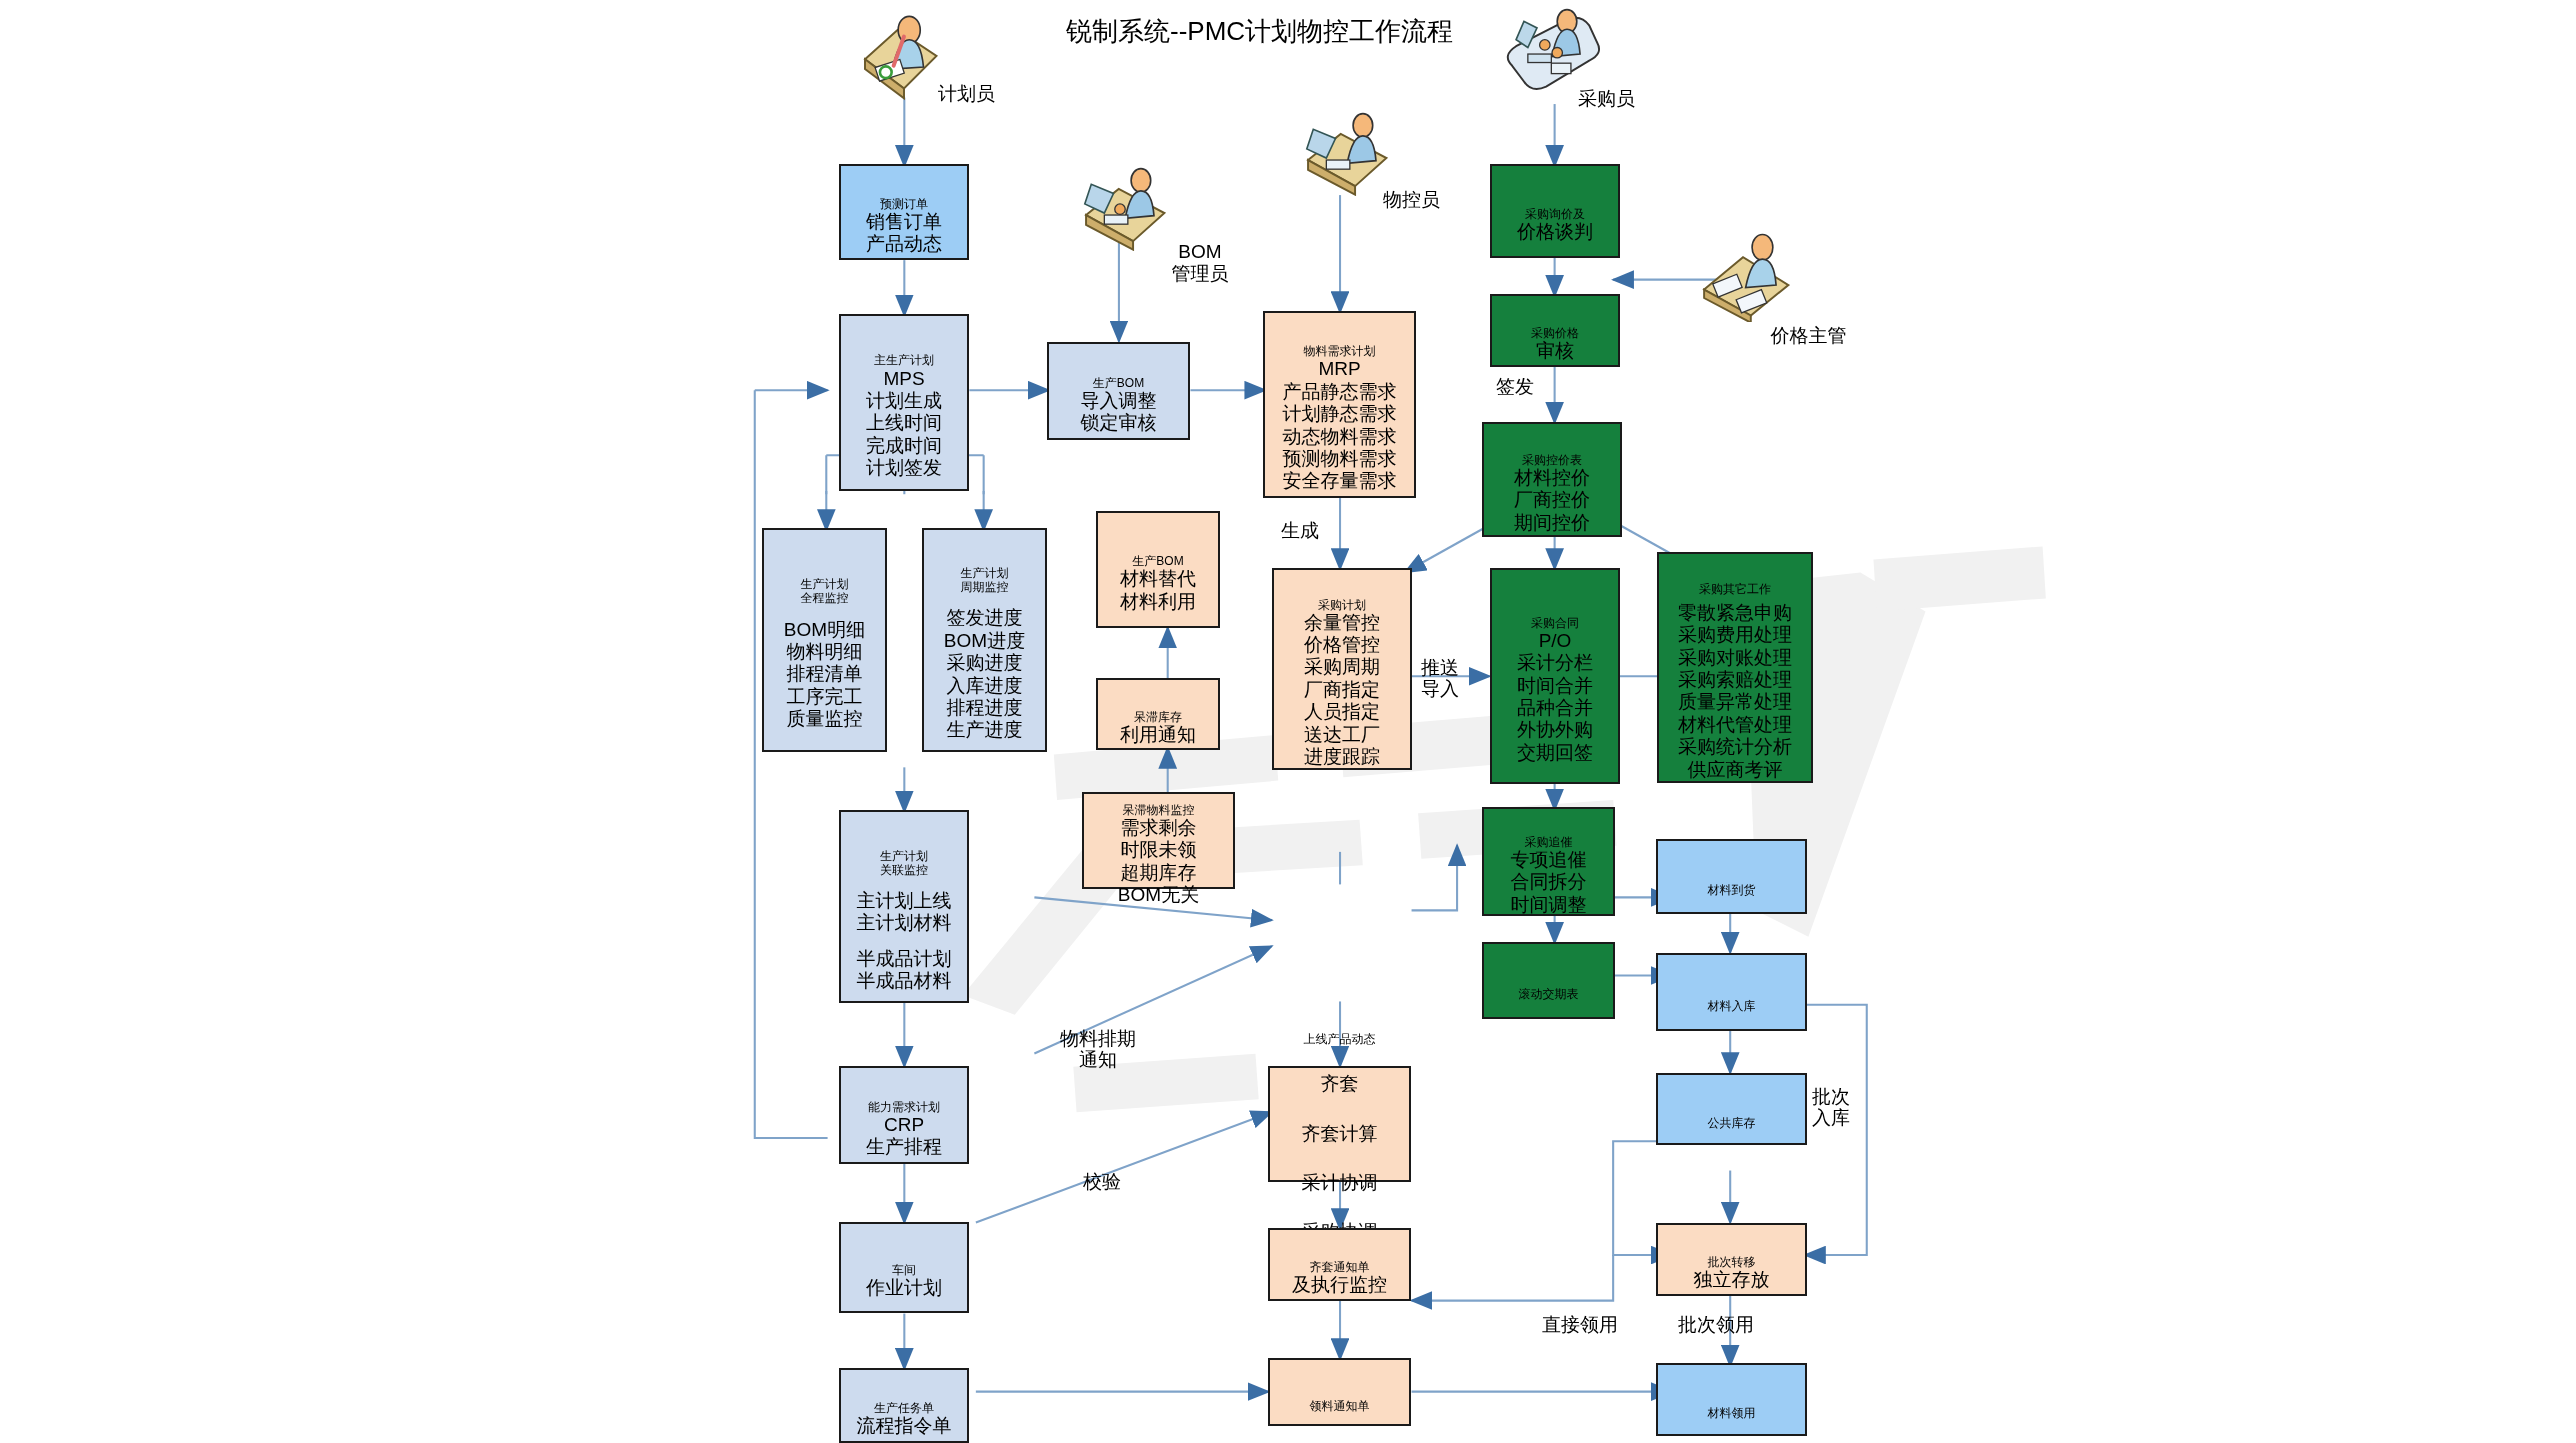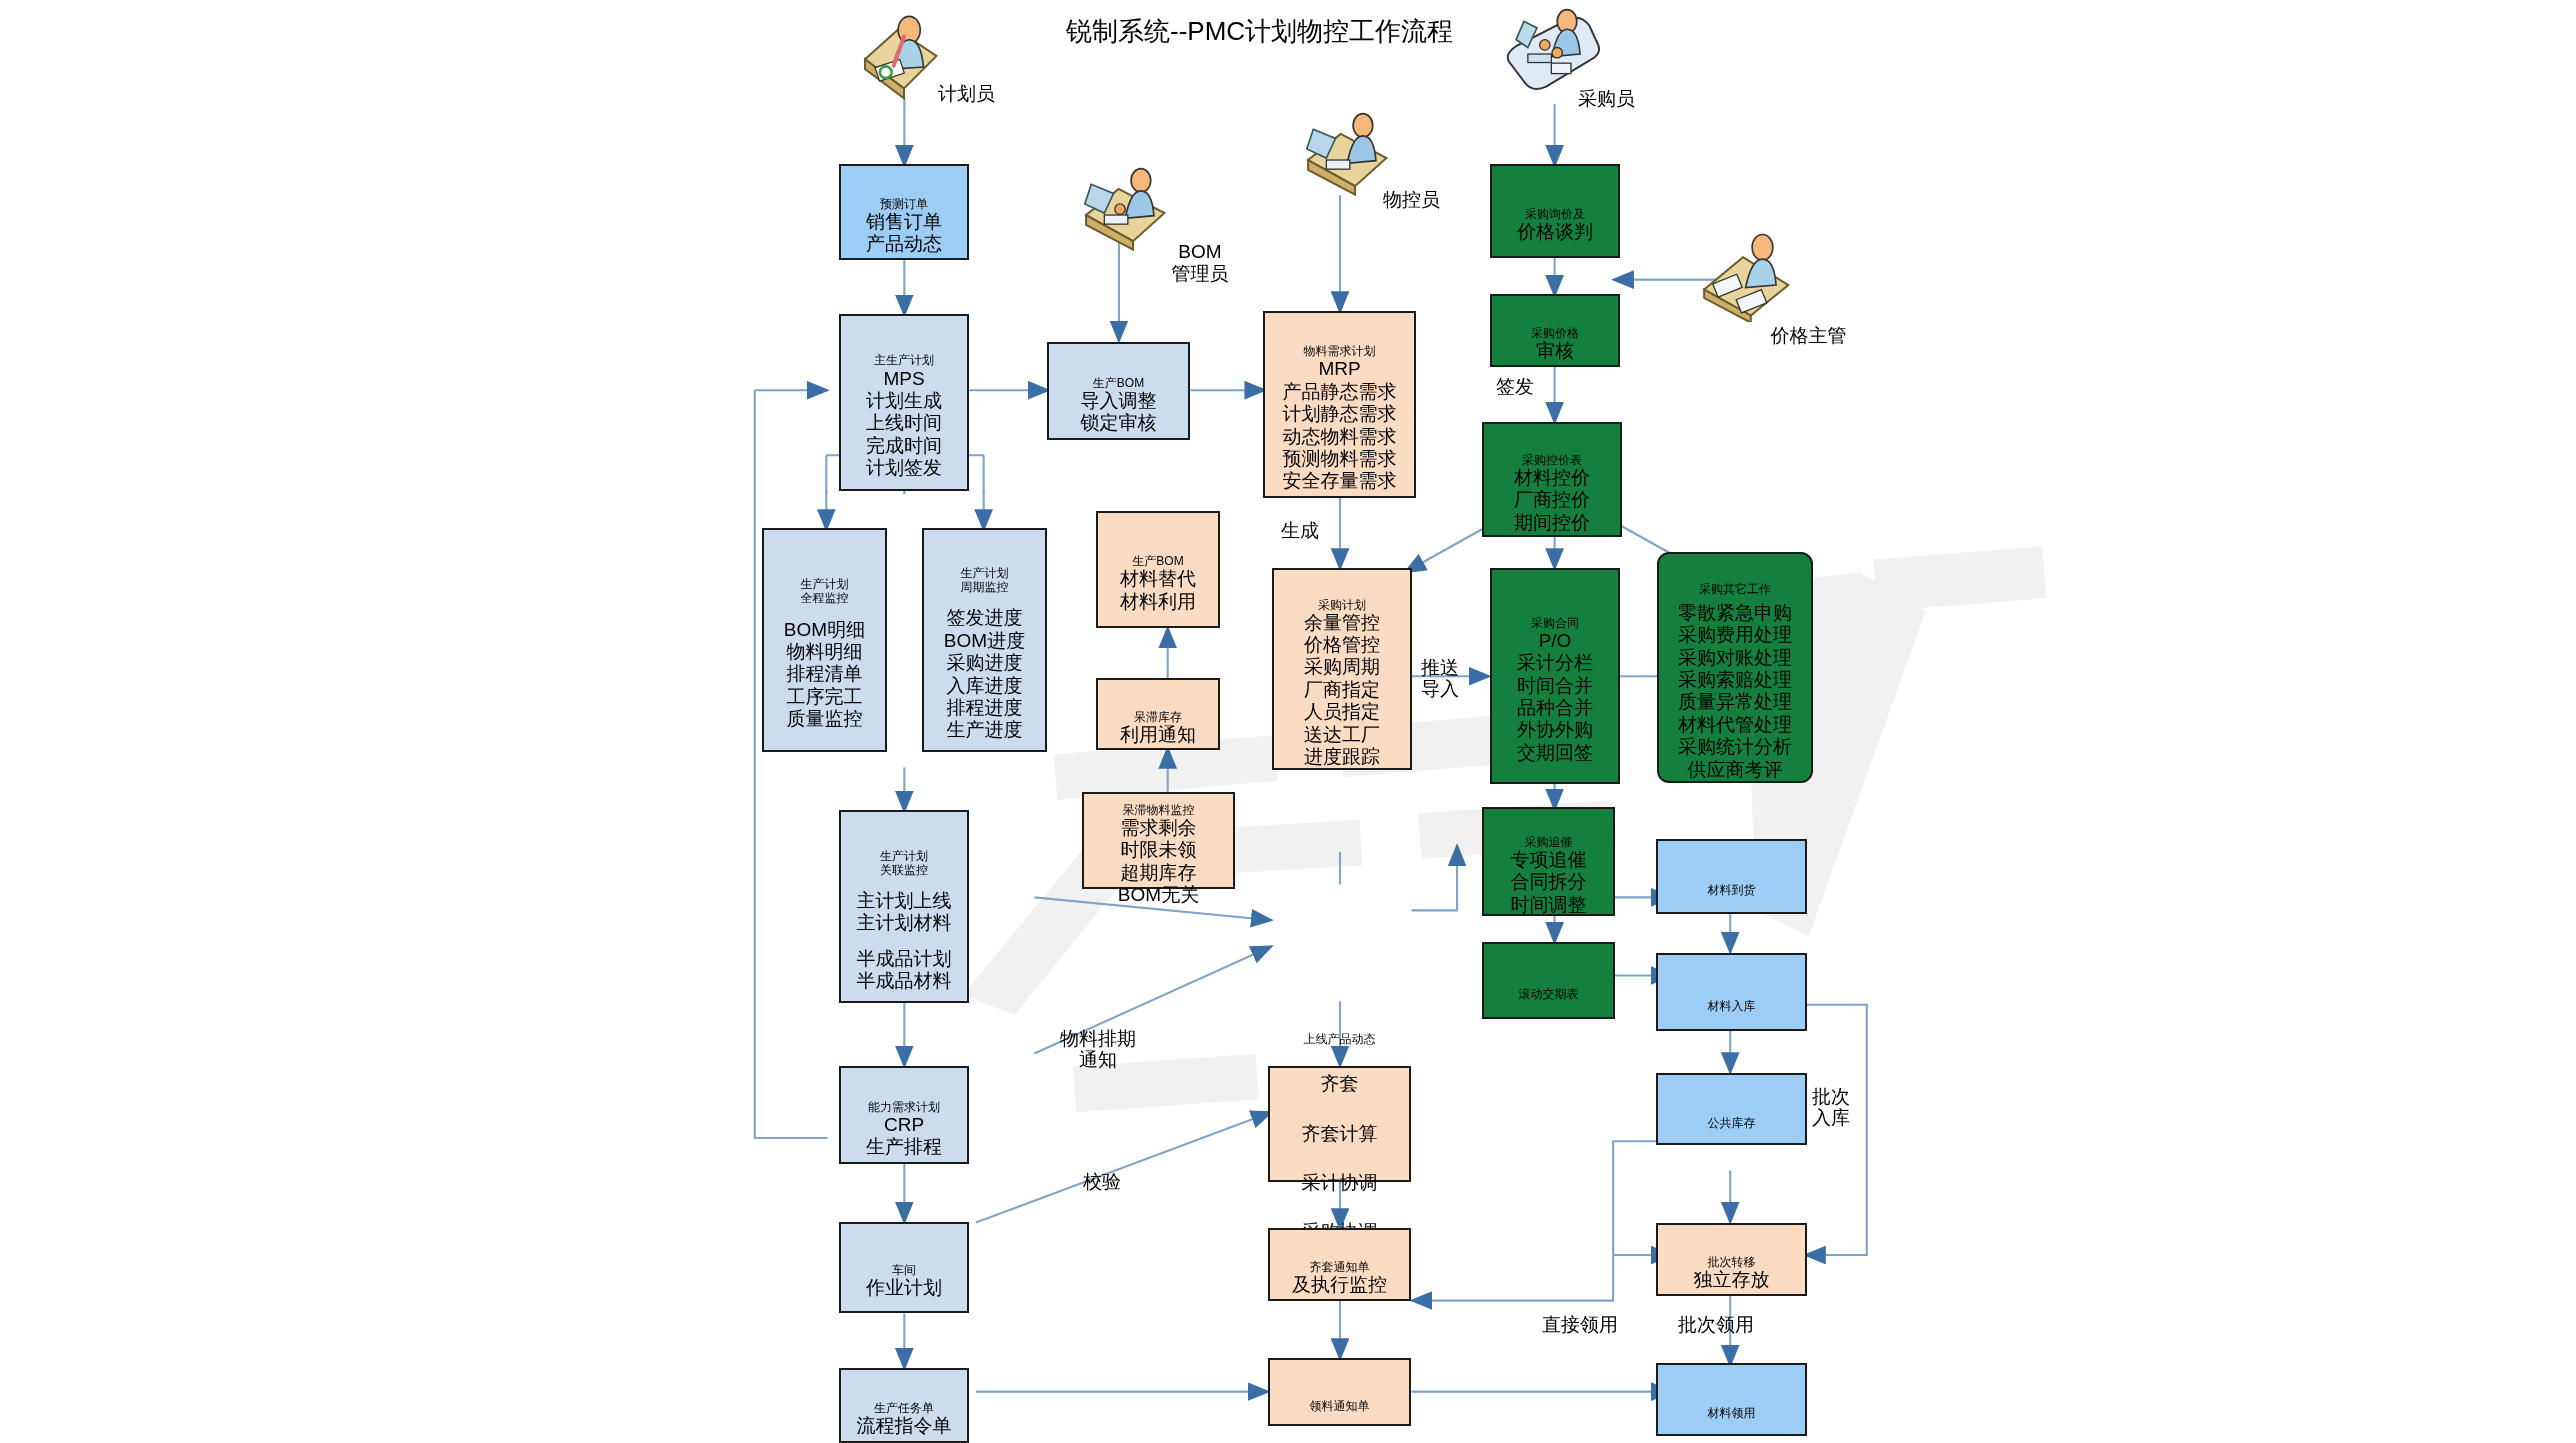--- a/index.html
+++ b/index.html
@@ -347,7 +347,7 @@
     <div class="sub">交期回签</div>
   </div>
 
-  <div class="node lilac" style="left:1657px;top:552px;width:156px;height:231px;border-radius:12px;">
+  <div class="node lilac" style="left:1657px;top:552px;width:156px;height:231px;">
     <div class="ttl">采购其它工作</div>
     <div class="gap"></div>
     <div class="sub">零散紧急申购</div>

